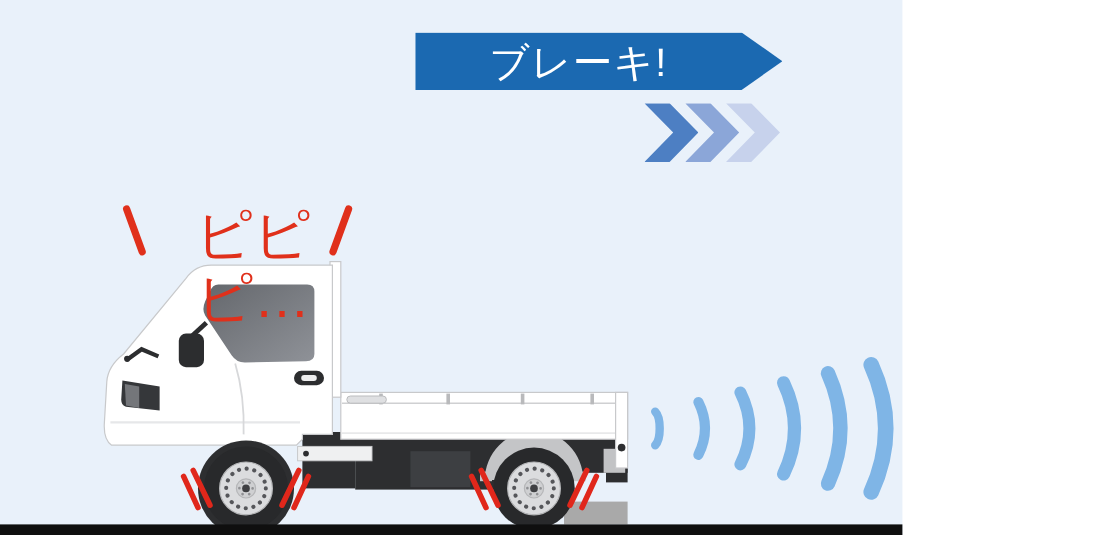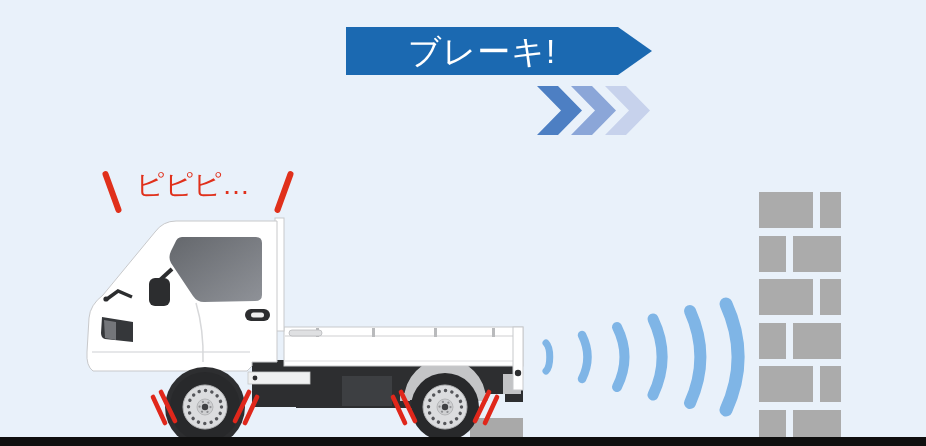--- a/index.html
+++ b/index.html
@@ -4,7 +4,7 @@
 <style>
   html,body{margin:0;padding:0;}
   body{font-family:"Liberation Sans",sans-serif;background:#fff;}
-  #stage{position:relative;width:926px;height:446px;overflow:hidden;background:var(--bg,#e9f1fa);}
+  #stage{position:relative;width:752px;height:446px;overflow:hidden;background:var(--bg,#e9f1fa);}
 
   
   .banner{position:absolute;display:flex;align-items:center;justify-content:center;

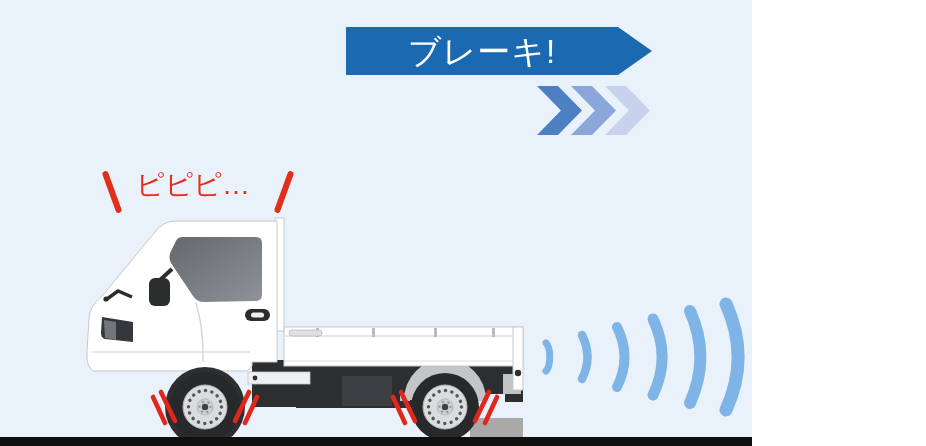--- a/index.html
+++ b/index.html
@@ -20,8 +20,8 @@
   #chev-3{left:605px;background:var(--chev2,#c7d2ec);}
 
   
-  #beep-text{position:absolute;left:136px;top:170px;width:150px;text-align:left;
-             font-size:28px;line-height:1.1;color:var(--alert,#e0301b);}
+  #beep-text{position:absolute;left:136px;top:170px;width:150px;text-align:center;
+             font-size:47px;line-height:1.1;color:var(--alert,#e0301b);}
   .slash{position:absolute;width:6px;height:44px;border-radius:3px;background:var(--alert,#e0301b);top:170px;}
   #slash-left{left:109px;transform:rotate(-20deg);}
   #slash-right{left:281px;transform:rotate(20deg);}

